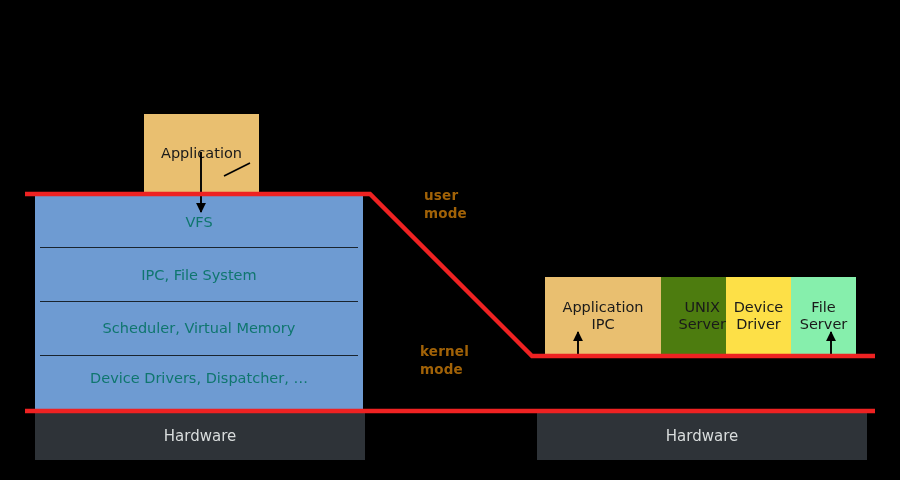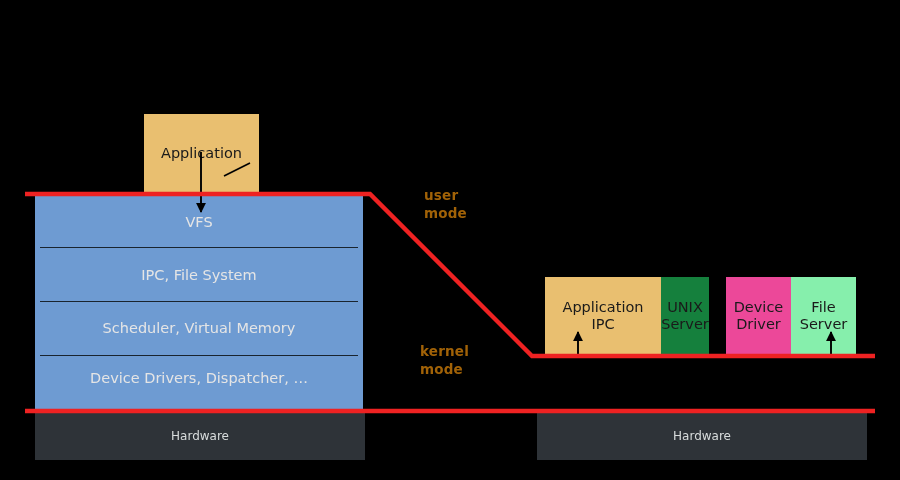--- a/index.html
+++ b/index.html
@@ -34,7 +34,7 @@
     align-items: center;
     justify-content: center;
     text-align: center;
-    color: #e5e5e5;
+    color: #0f766e;
     font-size: 14.5px;
     pointer-events: none;
   }

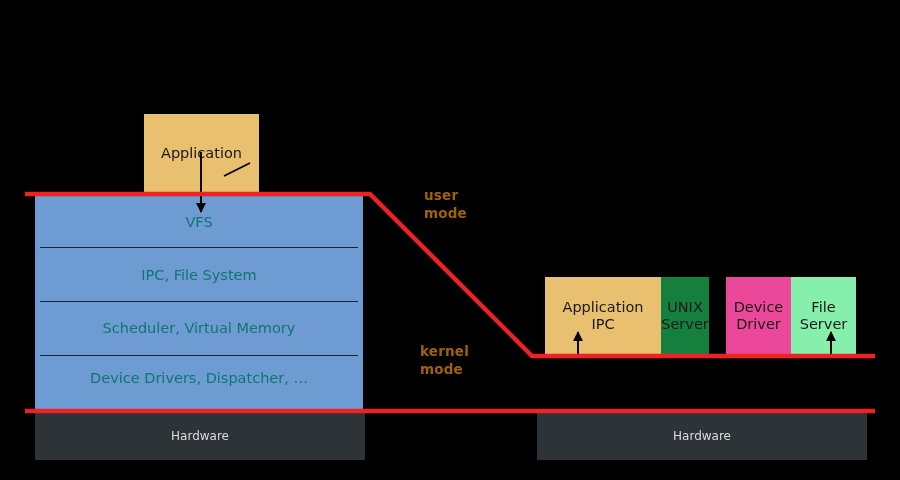--- a/index.html
+++ b/index.html
@@ -101,7 +101,7 @@
     <span>Application
 IPC</span>
   </div>
-  <div class="box" style="left:661px; top:277px; width:48px; height:78px; background:#15803d; white-space:pre;">
+  <div class="box" style="left:661px; top:277px; width:65px; height:78px; background:#4d7c0f; white-space:pre;justify-content:flex-end;">
     <span>UNIX
 Server</span>
   </div>

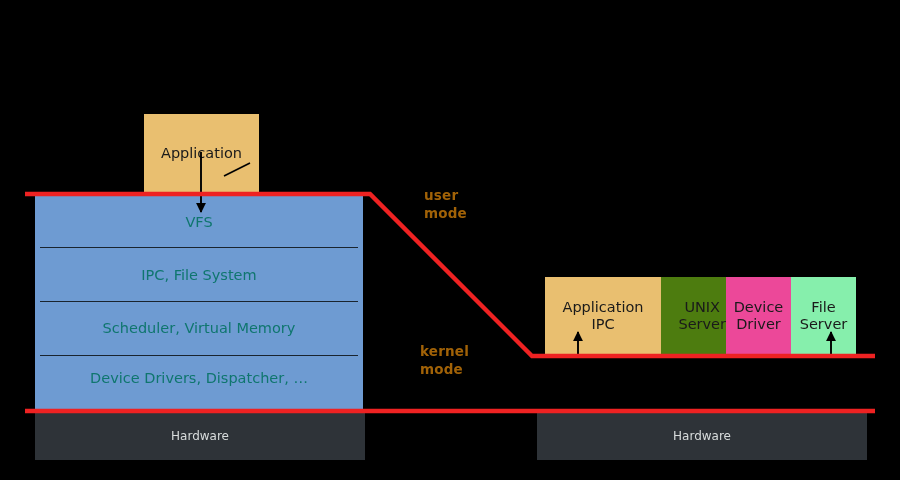--- a/index.html
+++ b/index.html
@@ -105,7 +105,7 @@
     <span>UNIX
 Server</span>
   </div>
-  <div class="box" style="left:726px; top:277px; width:65px; height:78px; background:#ec4899; white-space:pre;">
+  <div class="box" style="left:726px; top:277px; width:65px; height:78px; background:#fde047; white-space:pre;">
     <span>Device
 Driver</span>
   </div>

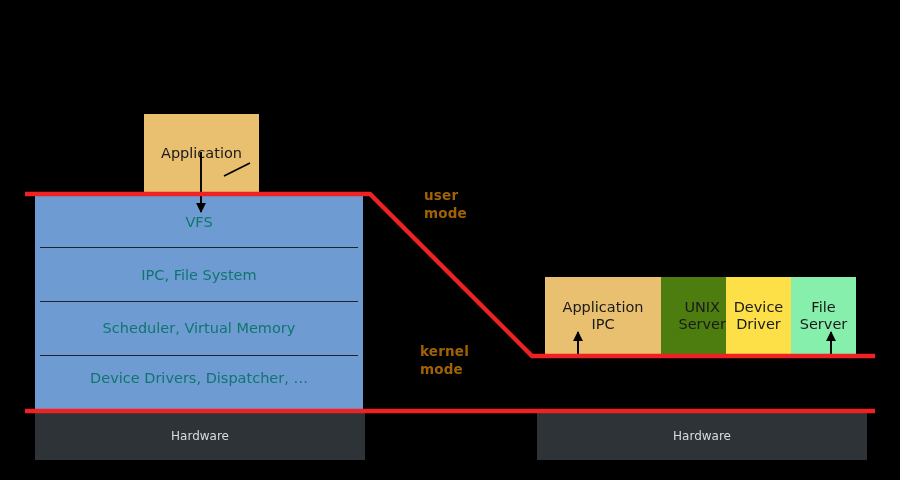--- a/index.html
+++ b/index.html
@@ -40,7 +40,7 @@
   }
   .hardware {
     color: #d8dcdc;
-    font-size: 12px;
+    font-size: 15px;
   }
   .divider {
     position: absolute;

